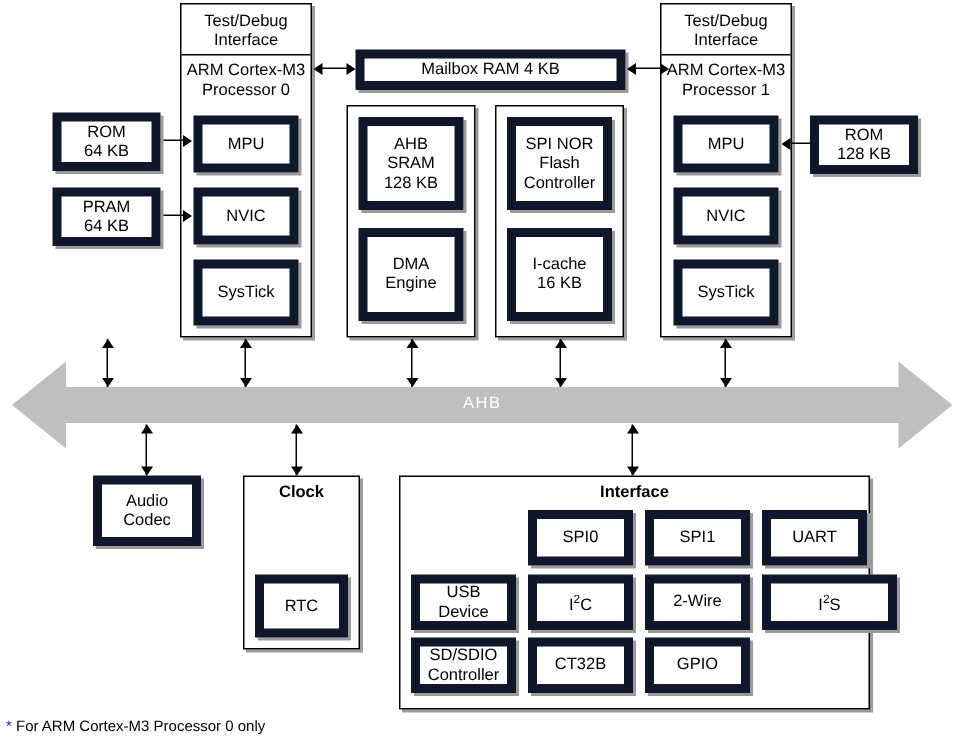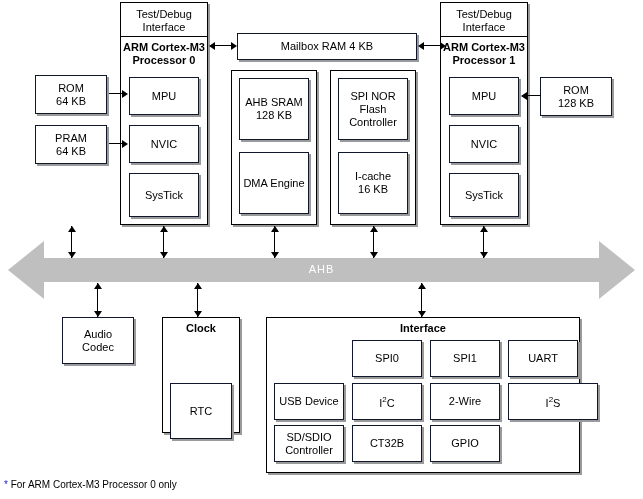--- a/index.html
+++ b/index.html
@@ -58,7 +58,7 @@
     color:#000000;
   }
   .proc-hdr.top{top:5px;}
-  .proc-hdr.sub{top:38px;font-weight:bold;}
+  .proc-hdr.sub{top:38px;font-weight:normal;}
   .proc-rule{
     position:absolute;left:0;right:0;top:33px;
     border-top:1px solid #000000;

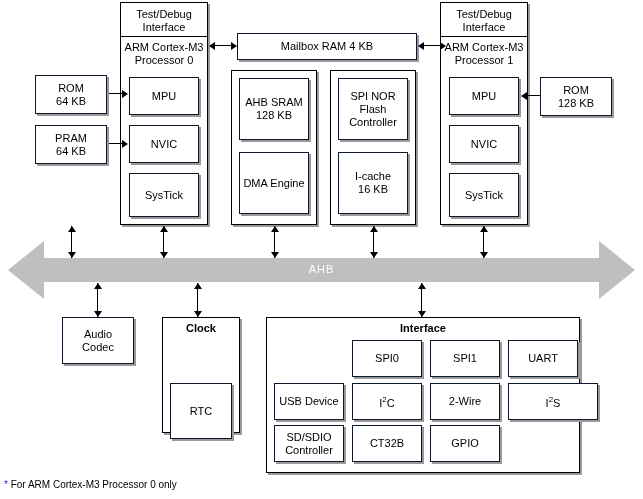--- a/index.html
+++ b/index.html
@@ -18,7 +18,7 @@
     position:absolute;
     box-sizing:border-box;
     background:#ffffff;
-    border:1px solid #0f172a;
+    border:6px solid #0f172a;
     box-shadow:2px 2px 0 0 #9a9a9a;
     display:flex;
     align-items:center;

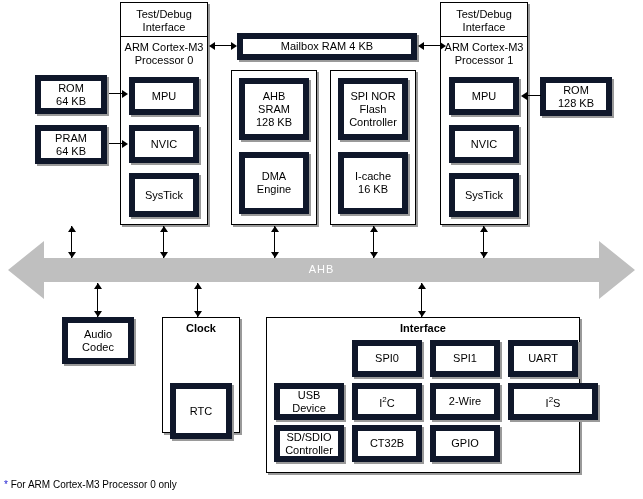--- a/index.html
+++ b/index.html
@@ -303,7 +303,7 @@
   <div class="container" style="left:162px;top:317px;width:78px;height:116px;">
     <div class="ctitle">Clock</div>
   </div>
-  <div class="box" style="left:170px;top:383px;width:62px;height:56px;justify-content:flex-end;">
+  <div class="box" style="left:170px;top:383px;width:62px;height:42px;justify-content:flex-end;">
     <span class="lbl">RTC</span>
   </div>
 

